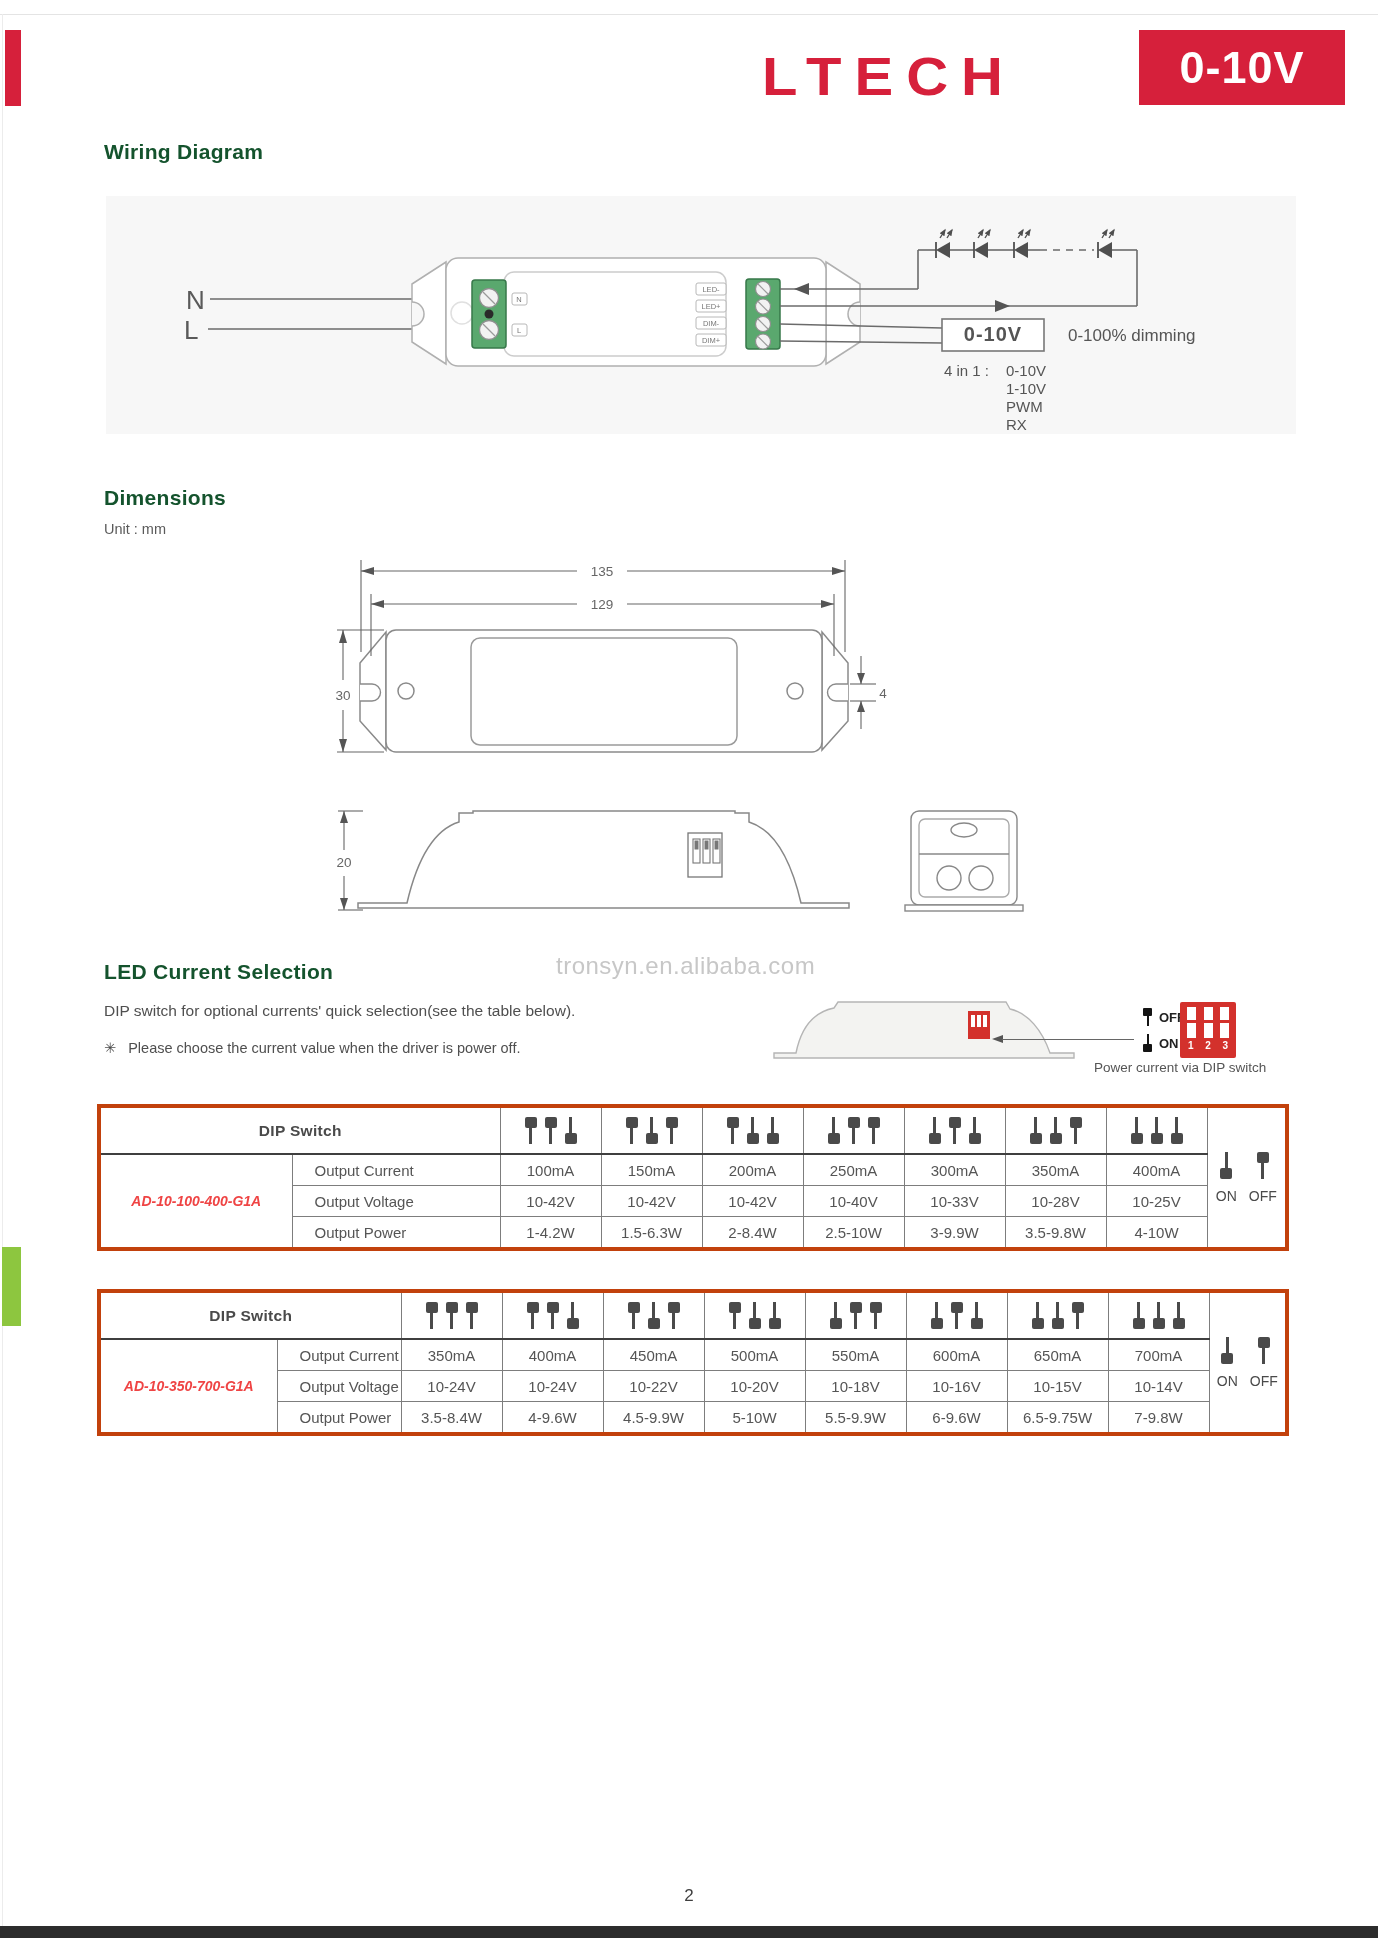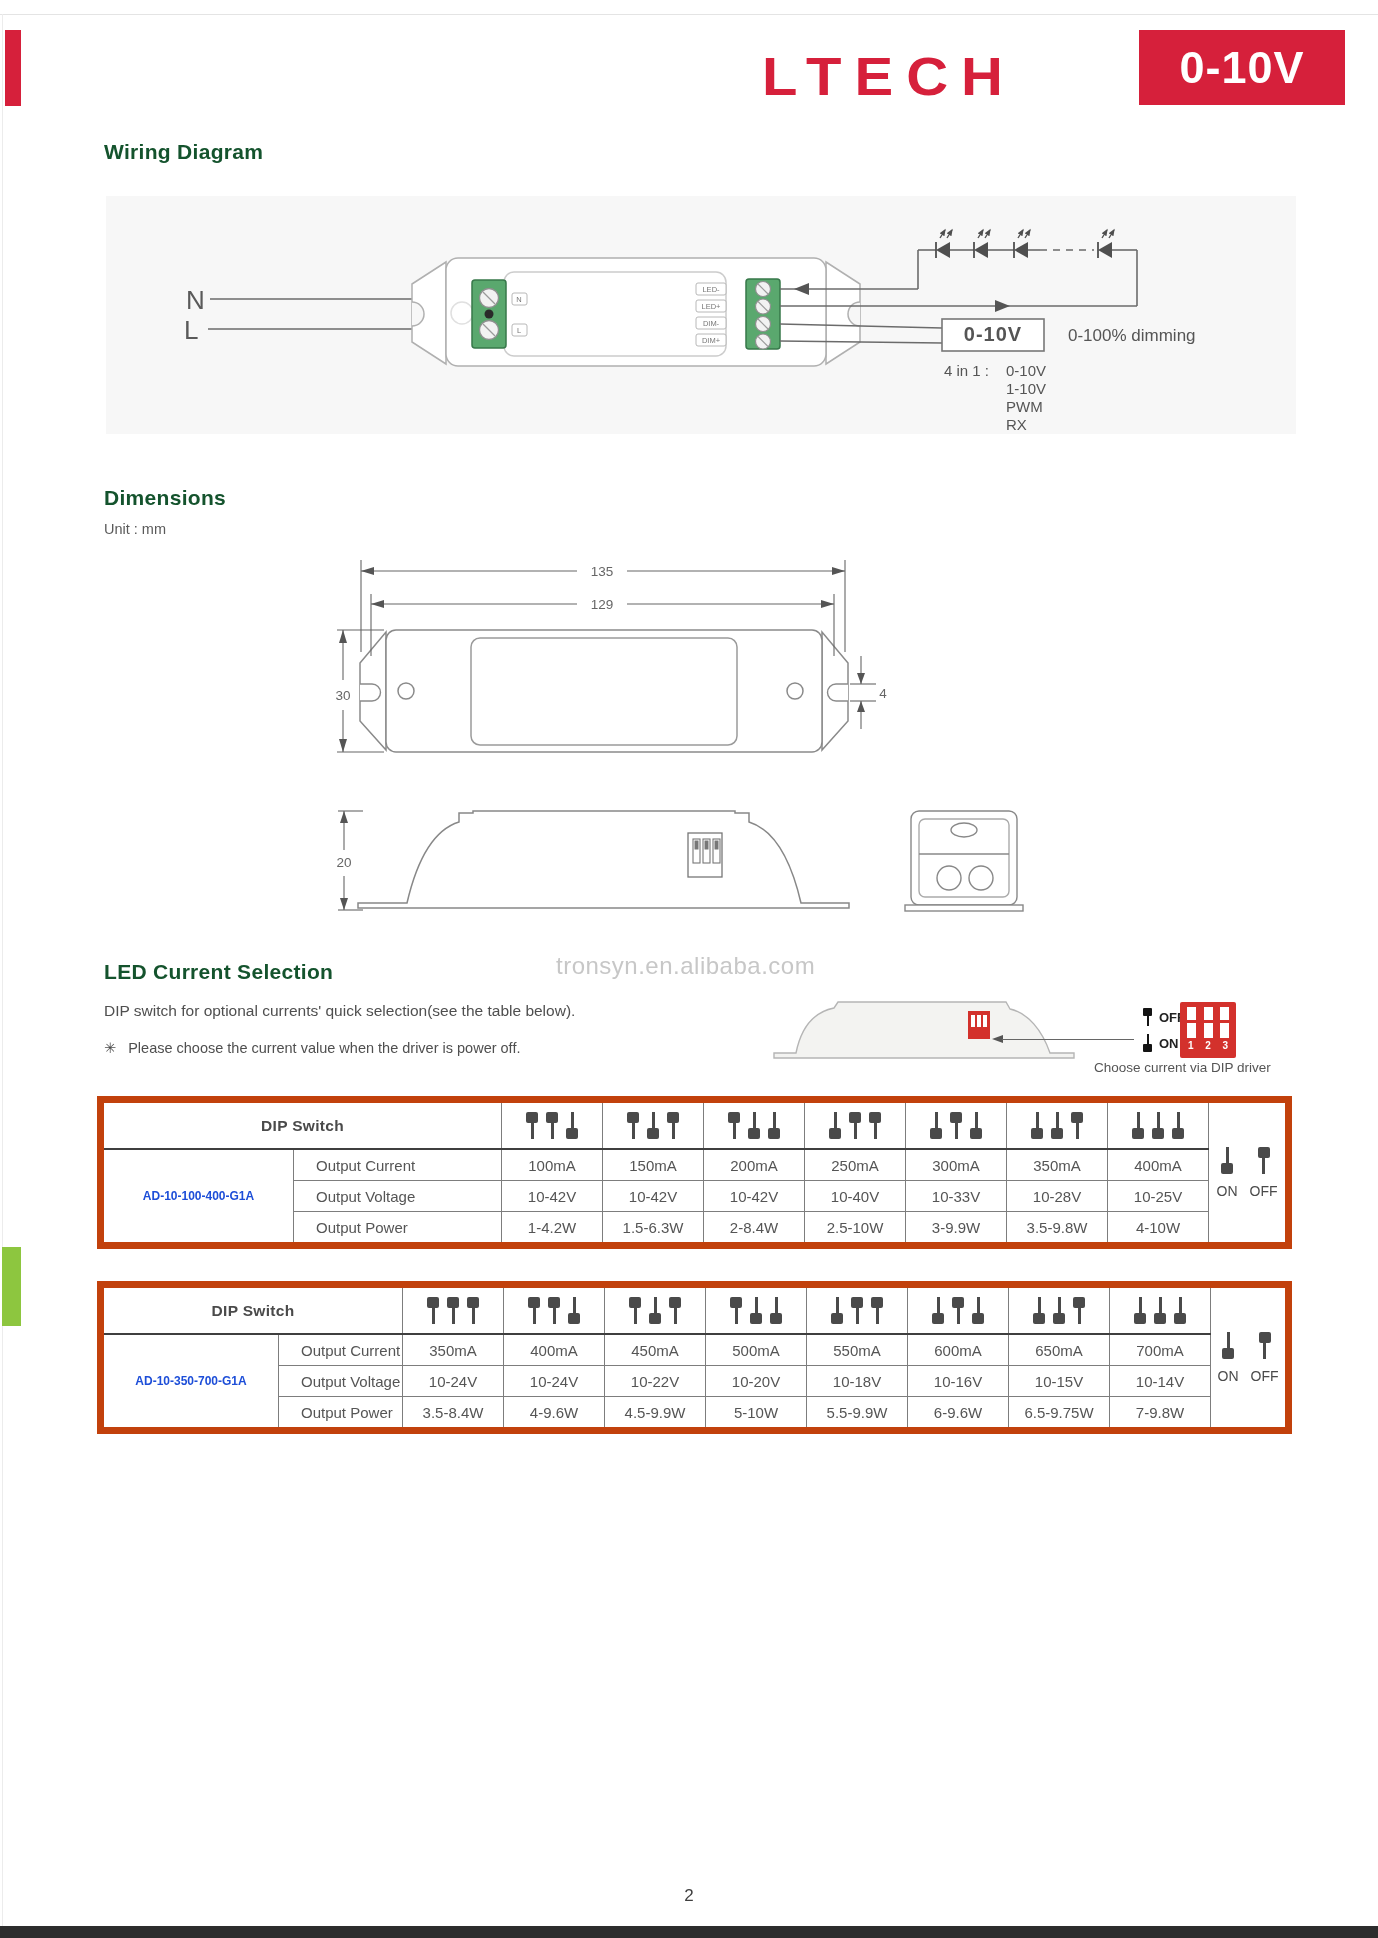--- a/index.html
+++ b/index.html
@@ -317,7 +317,7 @@
       <span>3</span>
     </div>
   </div>
-  <div class="dip-caption">Choose current via DIP driver</div>
+  <div class="dip-caption">Power current via DIP switch</div>
 
   <div id="dip-table-1" class="tblhost" style="top:1096px;">
       <table class="dip-table">

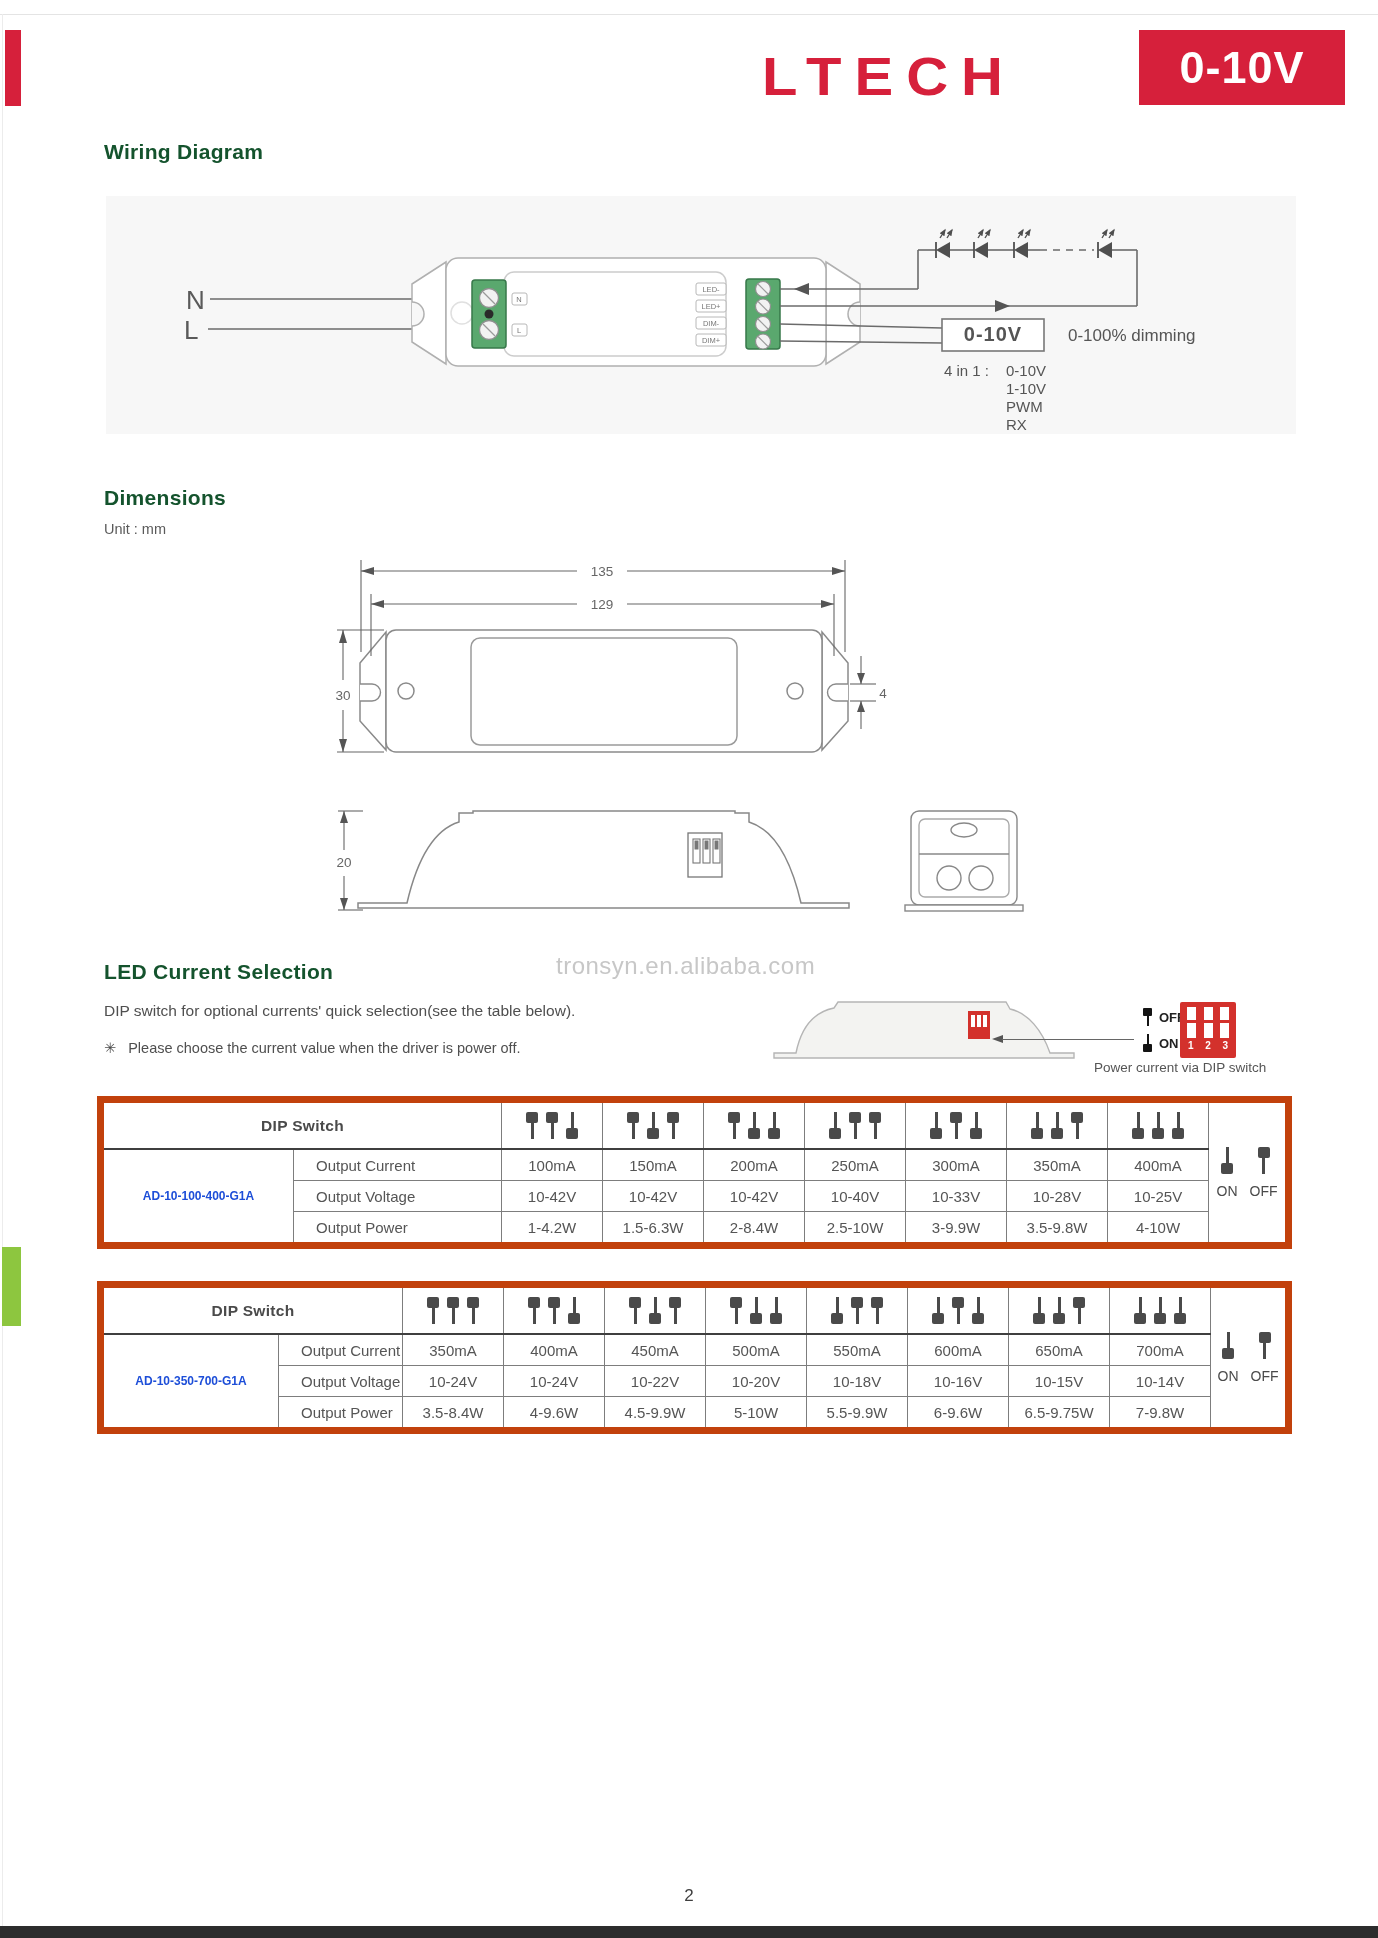--- a/index.html
+++ b/index.html
@@ -46,8 +46,8 @@
 
   
   .tblhost{position:absolute;left:97px;}
-  .dip-table{border-collapse:collapse;table-layout:fixed;width:1188px;border:7px solid #c2410c;
-             background:#ffffff;color:#555555;}
+  .dip-table{border-collapse:collapse;table-layout:fixed;width:1188px;border:4px solid #c2410c;
+             background:#ffffff;color:#555555;margin-top:8px;}
   .dip-table td{border:1px solid #7d7d7d;height:30px;text-align:center;font-size:15px;padding:0;overflow:hidden;}
   .dip-table tr.hdr td{height:45px;border-bottom:2px solid #3f3f3f;}
   .dip-table td.hdr-label{font-weight:bold;color:#4a4a4a;font-size:15.5px;letter-spacing:.3px;}

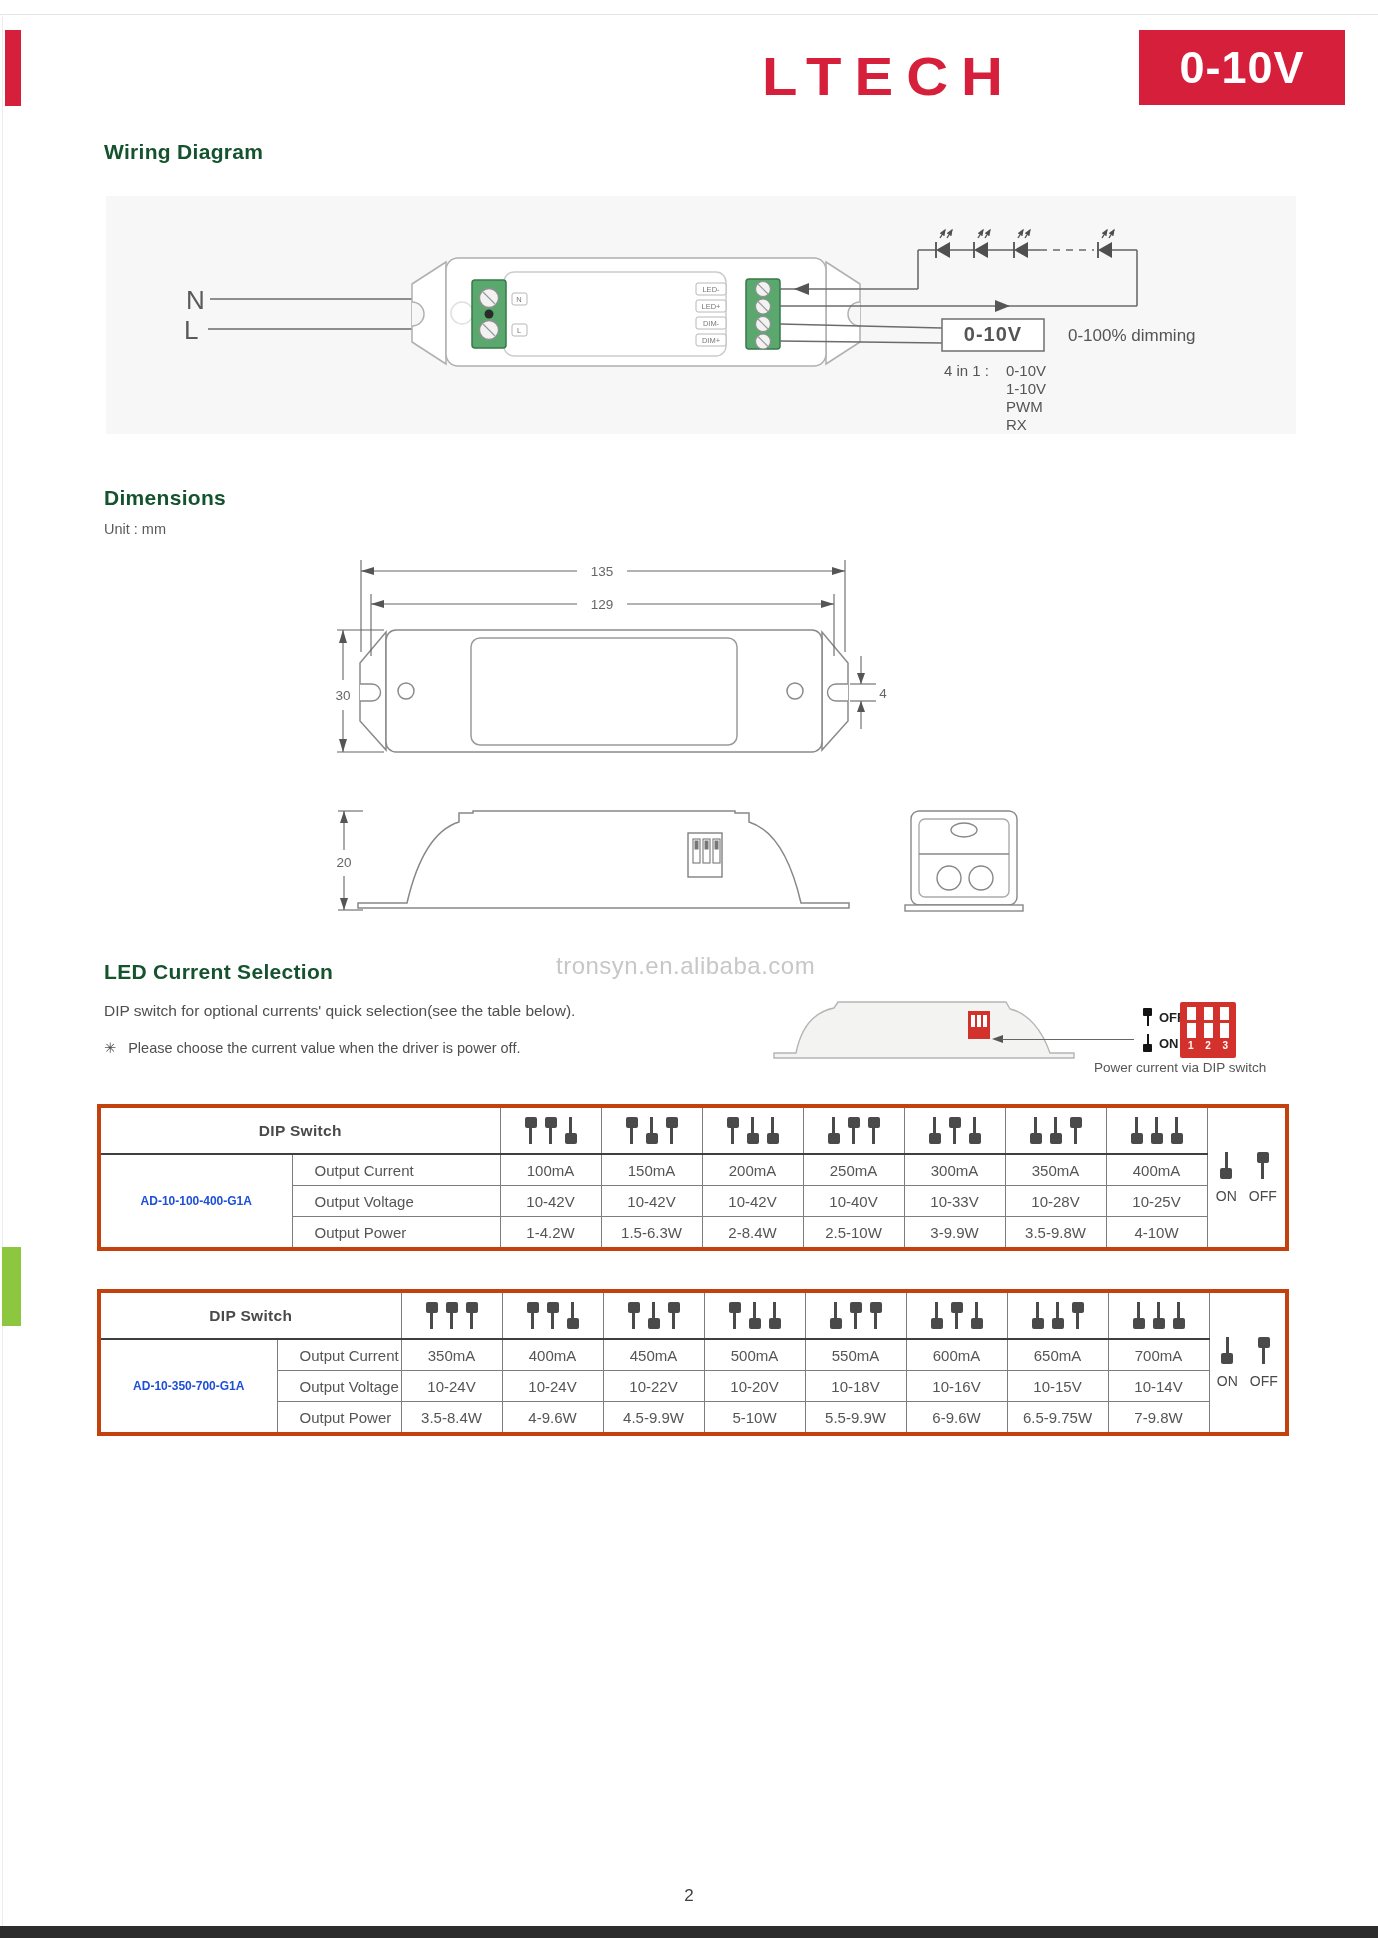--- a/index.html
+++ b/index.html
@@ -51,7 +51,7 @@
   .dip-table td{border:1px solid #7d7d7d;height:30px;text-align:center;font-size:15px;padding:0;overflow:hidden;}
   .dip-table tr.hdr td{height:45px;border-bottom:2px solid #3f3f3f;}
   .dip-table td.hdr-label{font-weight:bold;color:#4a4a4a;font-size:15.5px;letter-spacing:.3px;}
-  .dip-table td.model{font-weight:bold;color:#1d4ed8;font-size:12px;}
+  .dip-table td.model{font-weight:bold;color:#ef4444;font-size:14px;font-style:italic;}
   .dip-table td.attr{text-align:left;padding-left:22px;}
   .dip-table td.legend-cell{vertical-align:middle;}
   .tbl-legend{display:flex;justify-content:center;gap:12px;}

